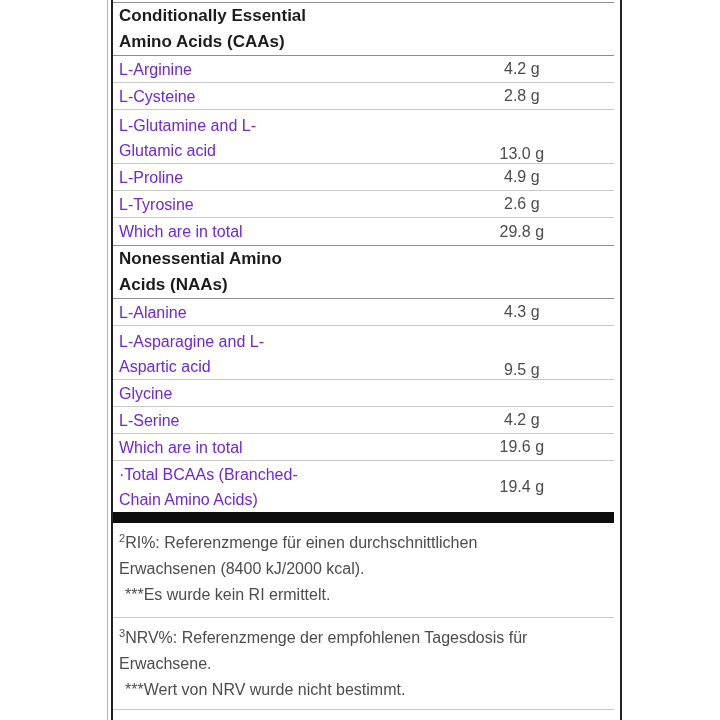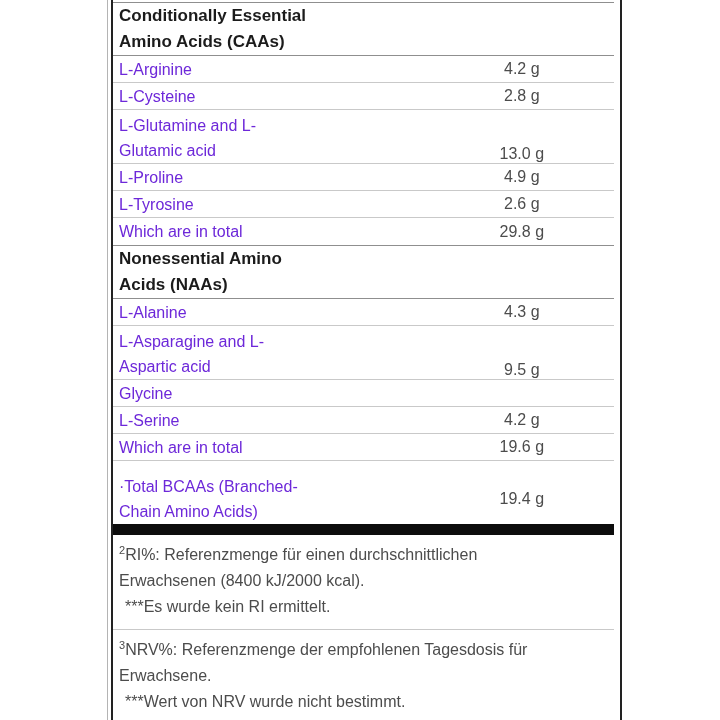--- a/index.html
+++ b/index.html
@@ -27,7 +27,7 @@
     border-bottom:1px solid #c9c9c9;height:27px;
   }
   .row.tall{height:54px;align-items:flex-end;}
-  .row.tall2{height:51px;margin-top:12px;}
+  .row.tall2{height:51px;}
   .row.no-bb{border-bottom:none;}
   .row .lbl{flex:0 0 62%;padding-left:6px;white-space:pre-line;line-height:25px;color:#6d28d9;}
   .row .val{flex:1 1 auto;text-align:center;color:#4c4c4c;}

